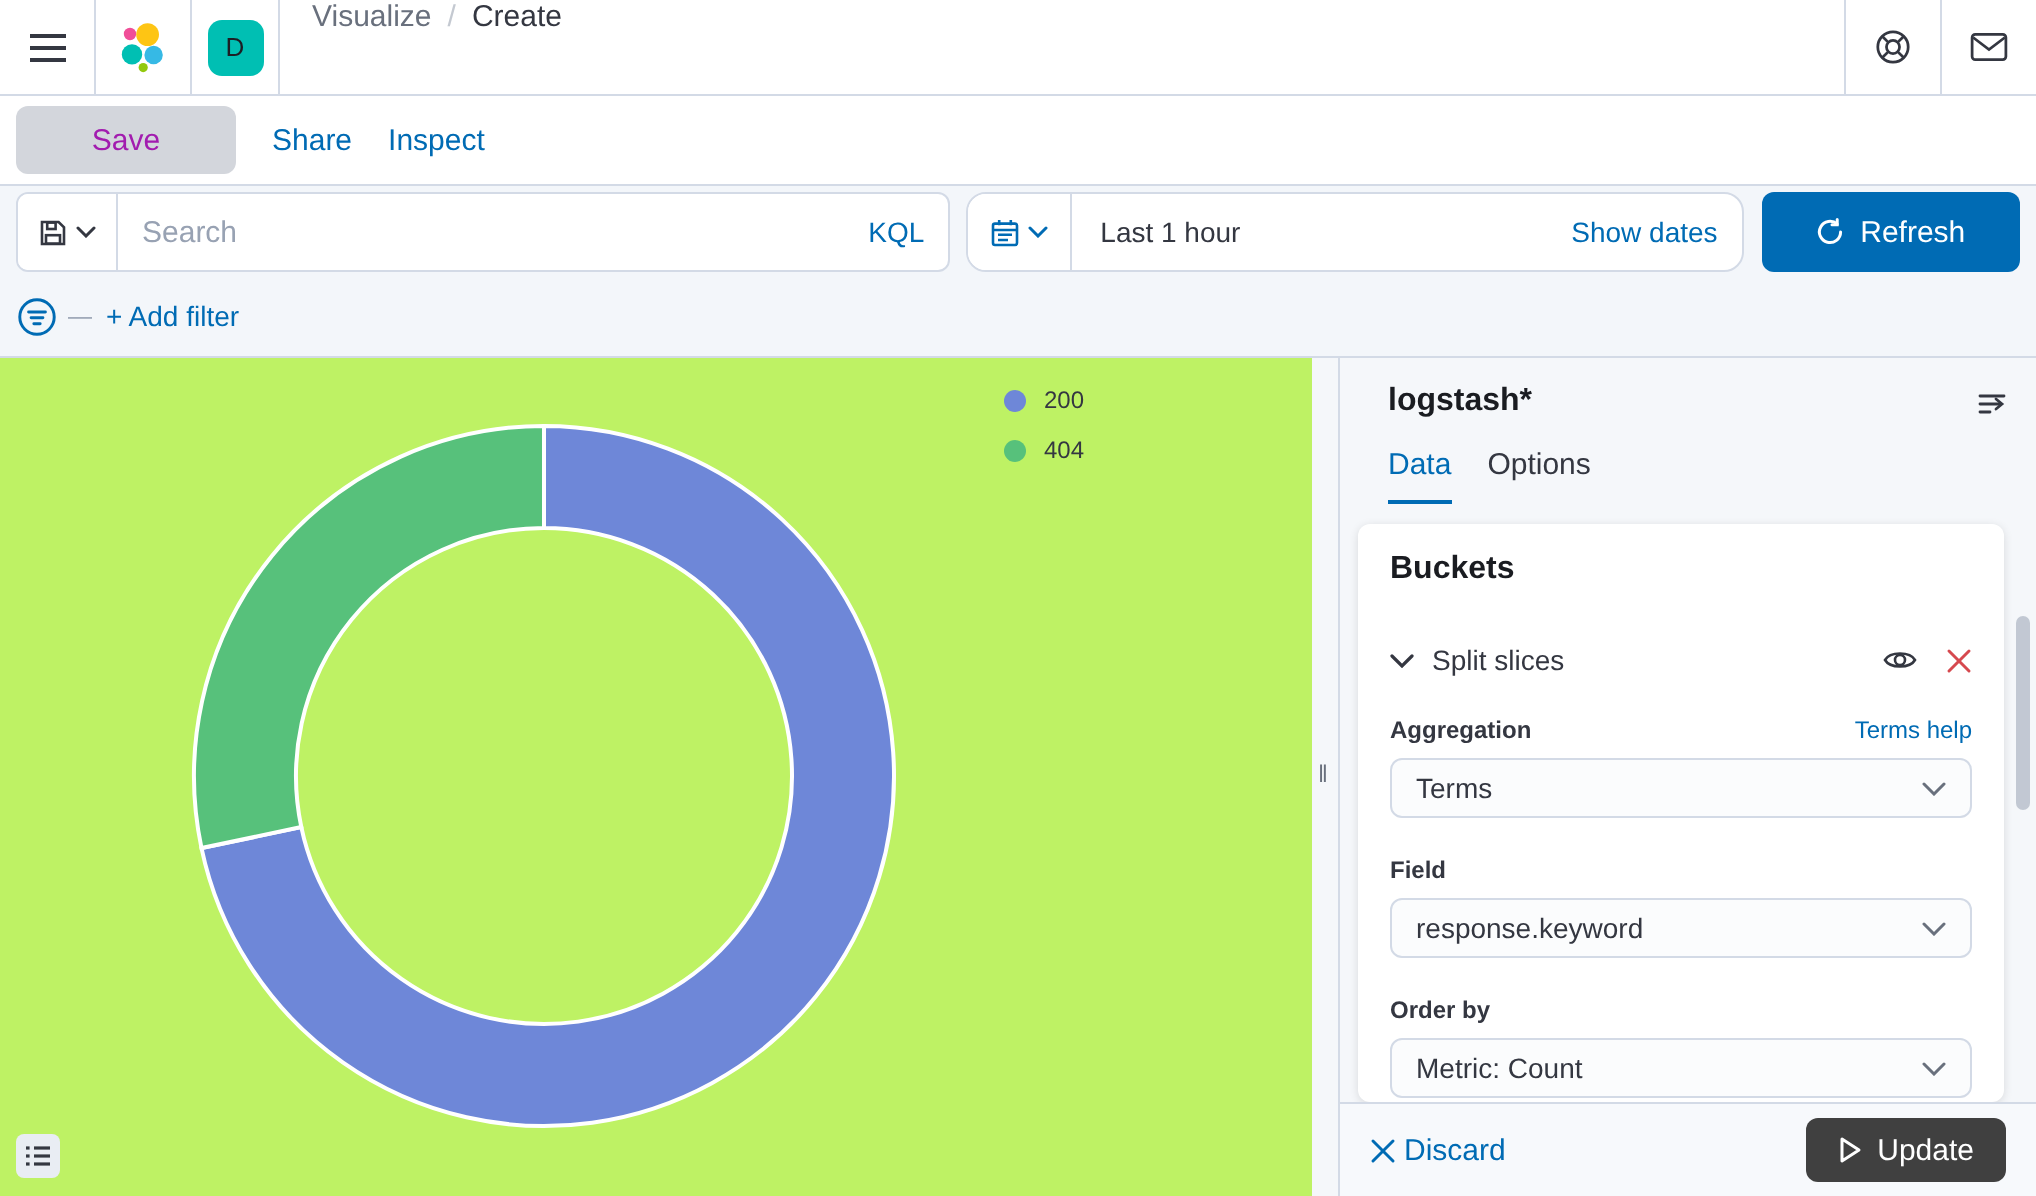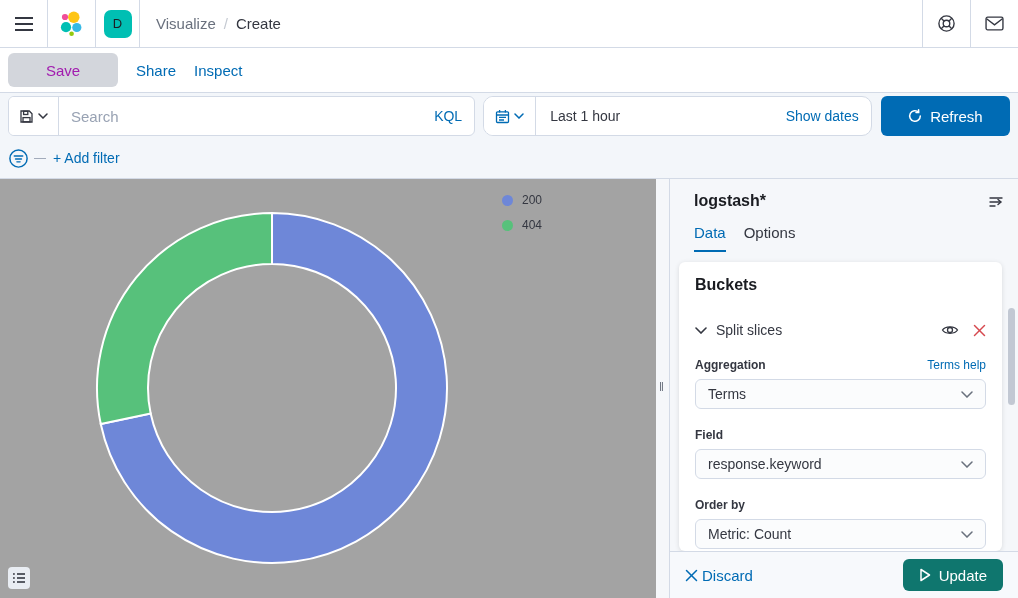--- a/index.html
+++ b/index.html
@@ -19,7 +19,7 @@
   .space-avatar { width:28px; height:28px; border-radius:7px; background:#00BFB3;
     display:flex; align-items:center; justify-content:center; font-size:13px;
     font-weight:500; color:#1d1e24; }
-  .breadcrumb { display:flex; align-items:center; gap:8px; padding-left:16px;
+  .breadcrumb { display:flex; align-items:flex-start; gap:8px; padding-left:16px;
     font-size:15px; flex:1; }
   .crumb-prev { color:#69707D; cursor:pointer; }
   .crumb-sep { color:#c4c9d1; }

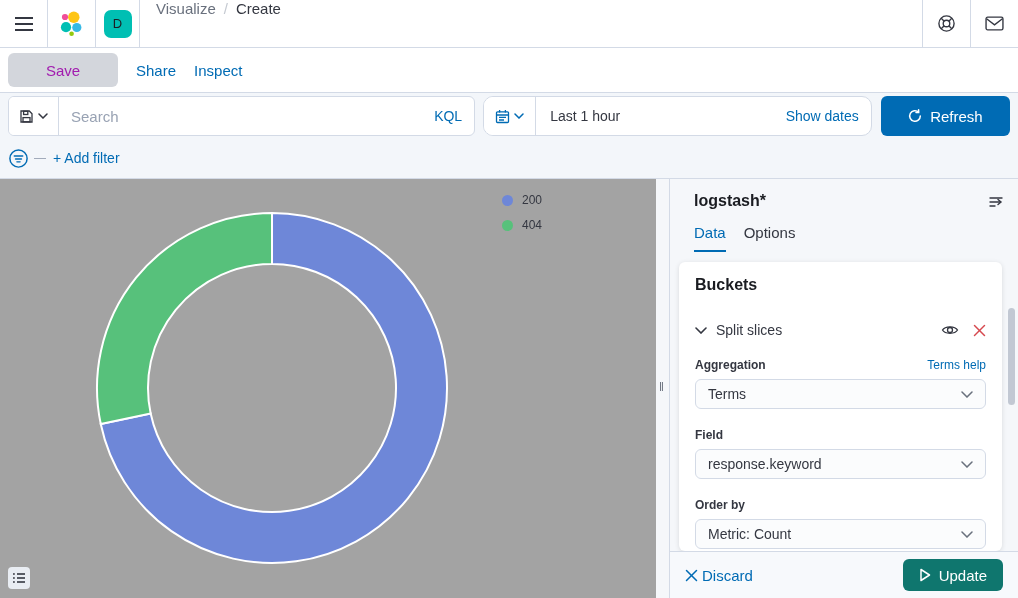--- a/index.html
+++ b/index.html
@@ -68,7 +68,7 @@
   
   .main { position:absolute; left:0; top:179px; width:1018px; height:419px;
     display:flex; }
-  .chart-area { width:656px; background:#a3a3a3; position:relative;padding-left:24px; }
+  .chart-area { width:656px; background:#bef264; position:relative;padding-left:24px; }
   .legend { position:absolute; left:502px; top:14px; }
   .legend-item { display:flex; align-items:center; gap:9px; margin-bottom:11px;
     cursor:pointer; }

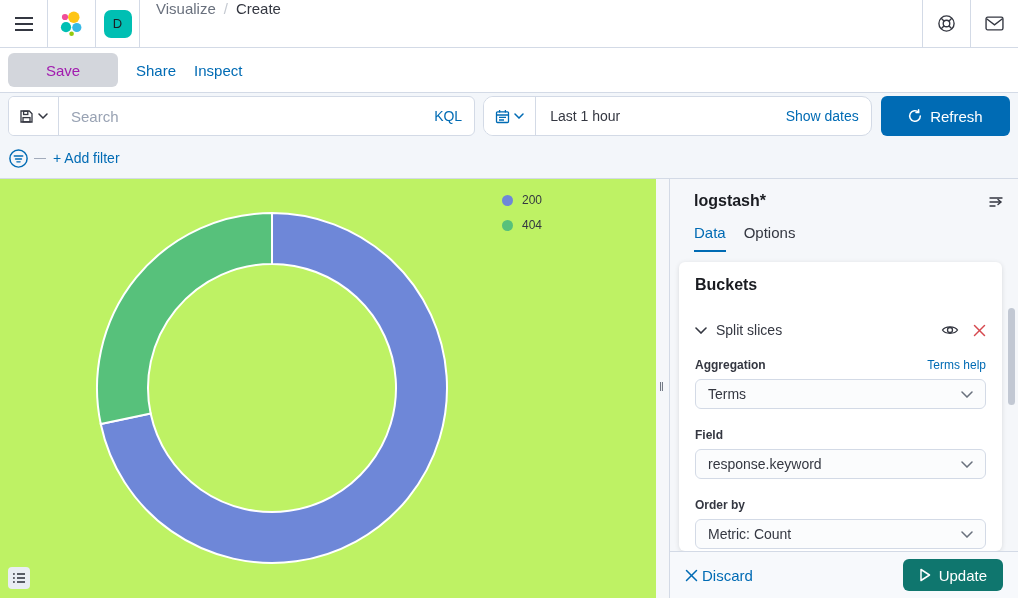--- a/index.html
+++ b/index.html
@@ -114,7 +114,7 @@
     align-items:center; justify-content:space-between; padding:0 15px; }
   .discard { display:flex; align-items:center; gap:4px; color:#006BB4;
     font-size:15px; cursor:pointer; background:none; border:none; font-family:inherit; }
-  .update-btn { height:32px; padding:0 16px; background:#0f766e; color:#fff;
+  .update-btn { height:32px; padding:0 16px; background:#404040; color:#fff;
     border:none; border-radius:6px; display:flex; align-items:center; gap:8px;
     font-size:15px; font-weight:500; font-family:inherit; cursor:pointer; }
 </style>

